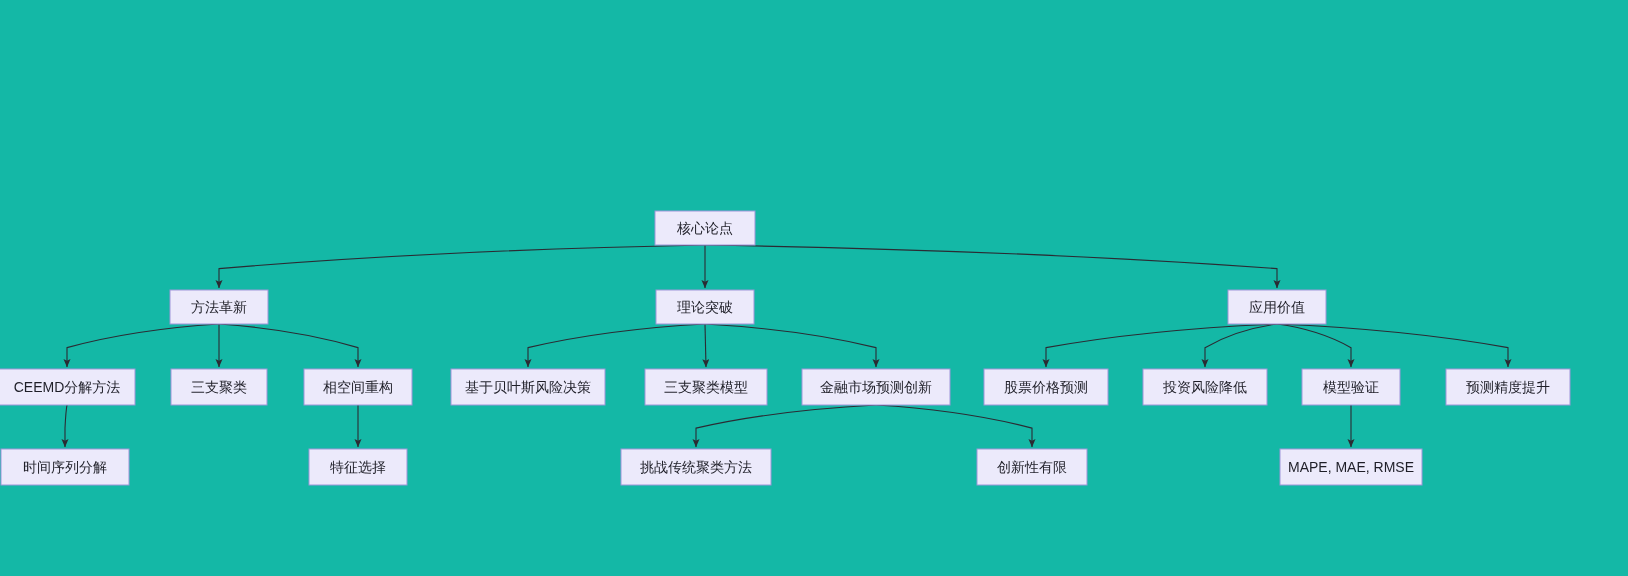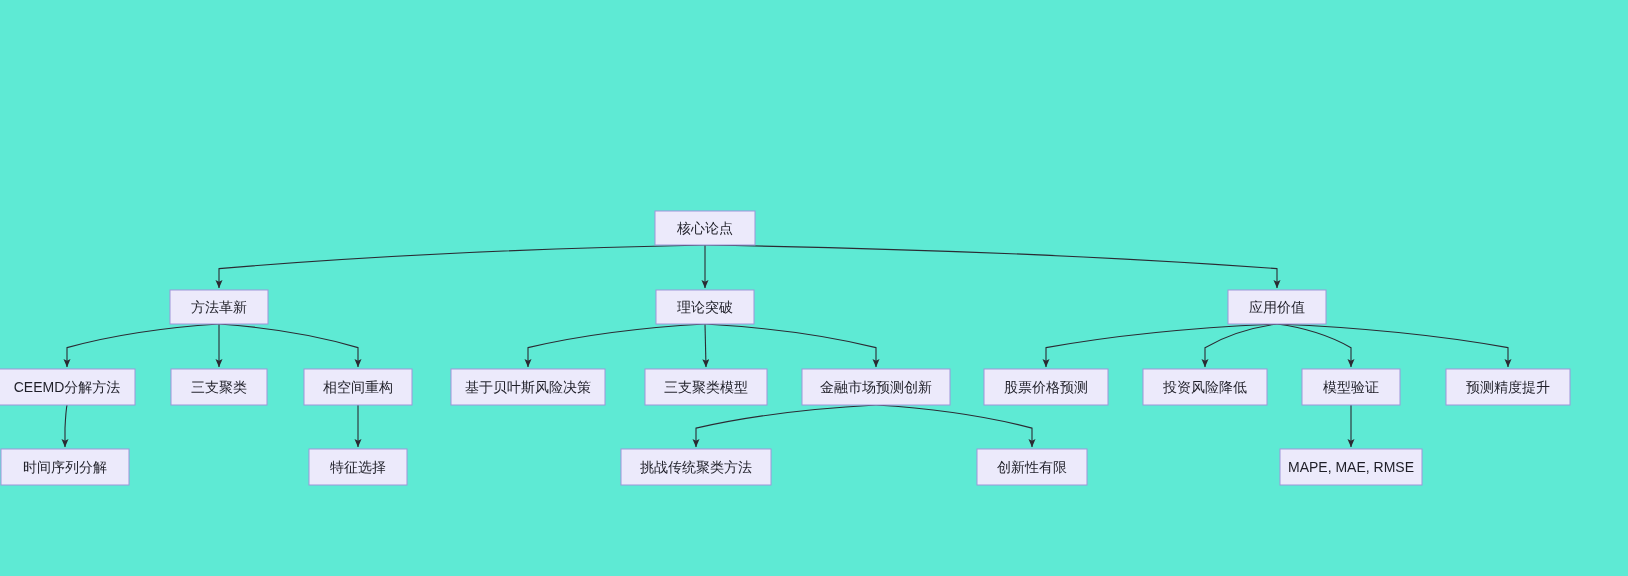--- a/index.html
+++ b/index.html
@@ -17,7 +17,7 @@
     position: relative;
     width: 1628px;
     height: 576px;
-    background: #5eead4;
+    background: #14b8a6;
   }
   svg#flow {
     position: absolute;

